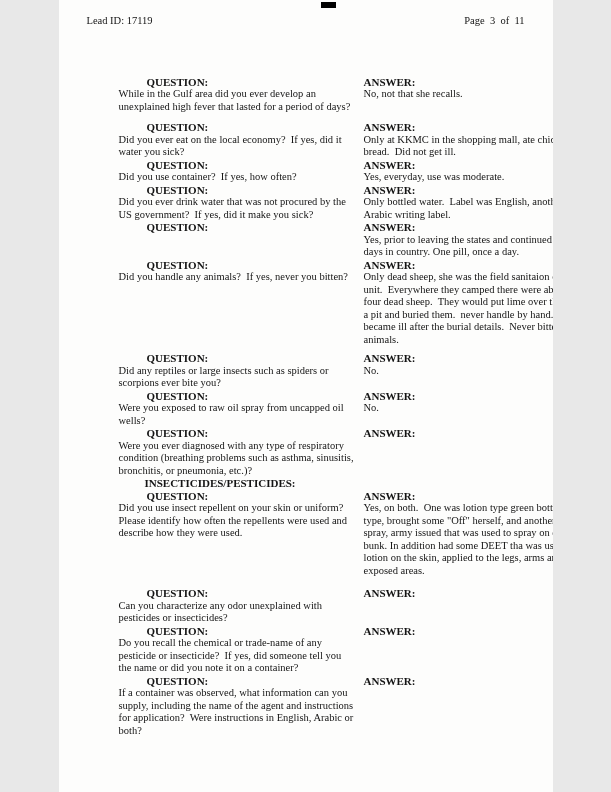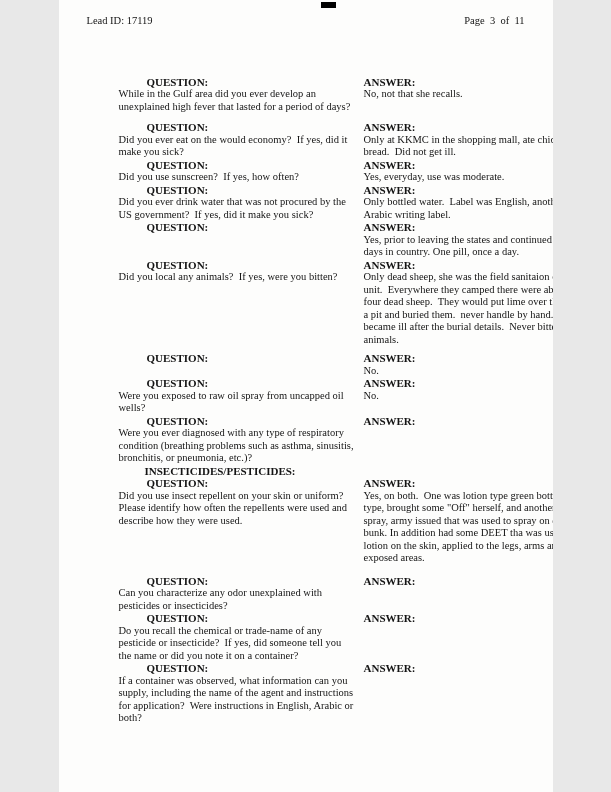--- a/index.html
+++ b/index.html
@@ -80,7 +80,7 @@
     <div class="row mt8">
       <div>
         <div class="qhead">QUESTION:</div>
-        <div class="qtext">Did you ever eat on the would economy?  If yes, did it make you sick?</div>
+        <div class="qtext">Did you ever eat on the local economy?  If yes, did it water you sick?</div>
       </div>
       <div>
         <div class="ahead">ANSWER:</div>

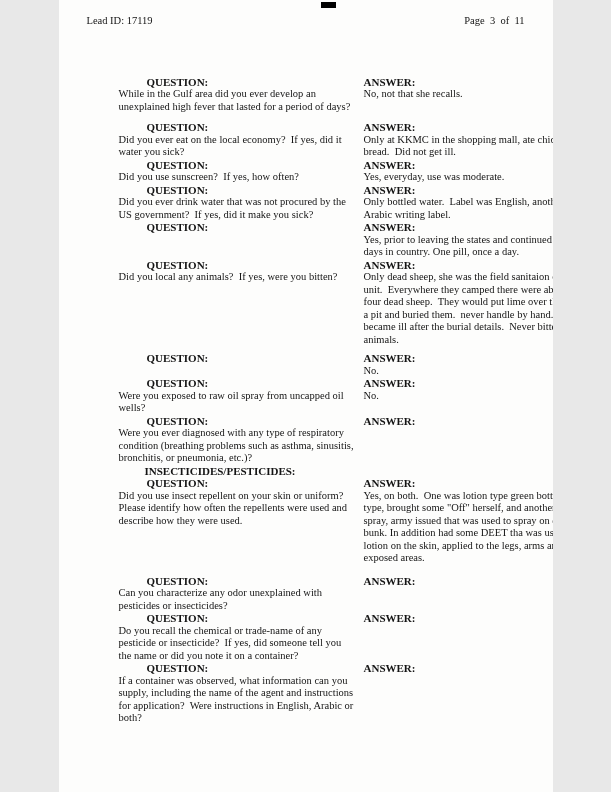--- a/index.html
+++ b/index.html
@@ -91,7 +91,7 @@
     <div class="row">
       <div>
         <div class="qhead">QUESTION:</div>
-        <div class="qtext">Did you use sunscreen?  If yes, how often?</div>
+        <div class="qtext">Did you use container?  If yes, how often?</div>
       </div>
       <div>
         <div class="ahead">ANSWER:</div>

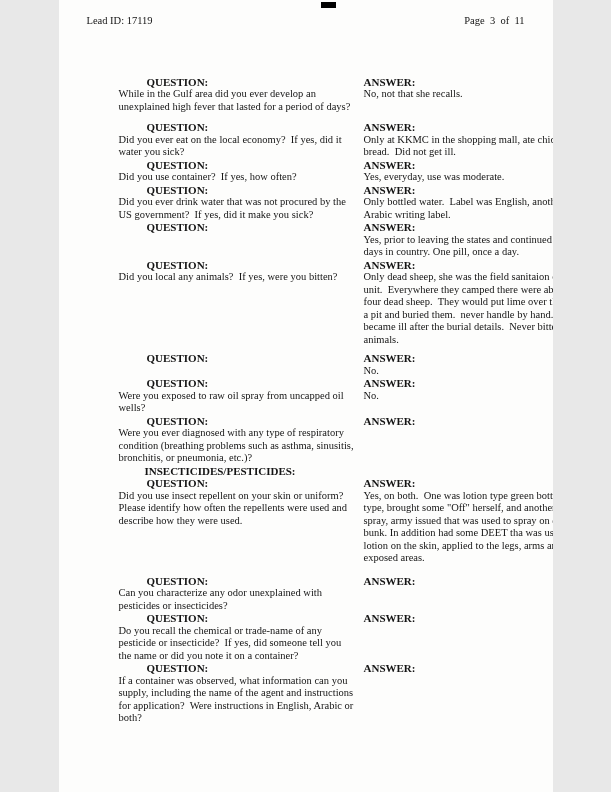--- a/index.html
+++ b/index.html
@@ -123,7 +123,7 @@
     <div class="row">
       <div>
         <div class="qhead">QUESTION:</div>
-        <div class="qtext">Did you local any animals?  If yes, were you bitten?</div>
+        <div class="qtext">Did you handle any animals?  If yes, never you bitten?</div>
       </div>
       <div>
         <div class="ahead">ANSWER:</div>

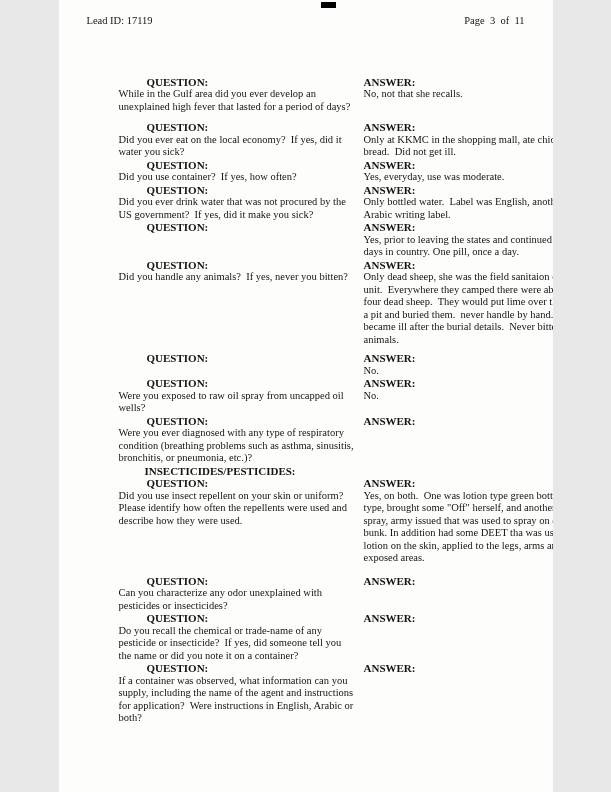--- a/index.html
+++ b/index.html
@@ -134,6 +134,7 @@
     <div class="row mt5">
       <div>
         <div class="qhead">QUESTION:</div>
+        <div class="qtext">Did any reptiles or large insects such as spiders or scorpions ever bite you?</div>
       </div>
       <div>
         <div class="ahead">ANSWER:</div>

